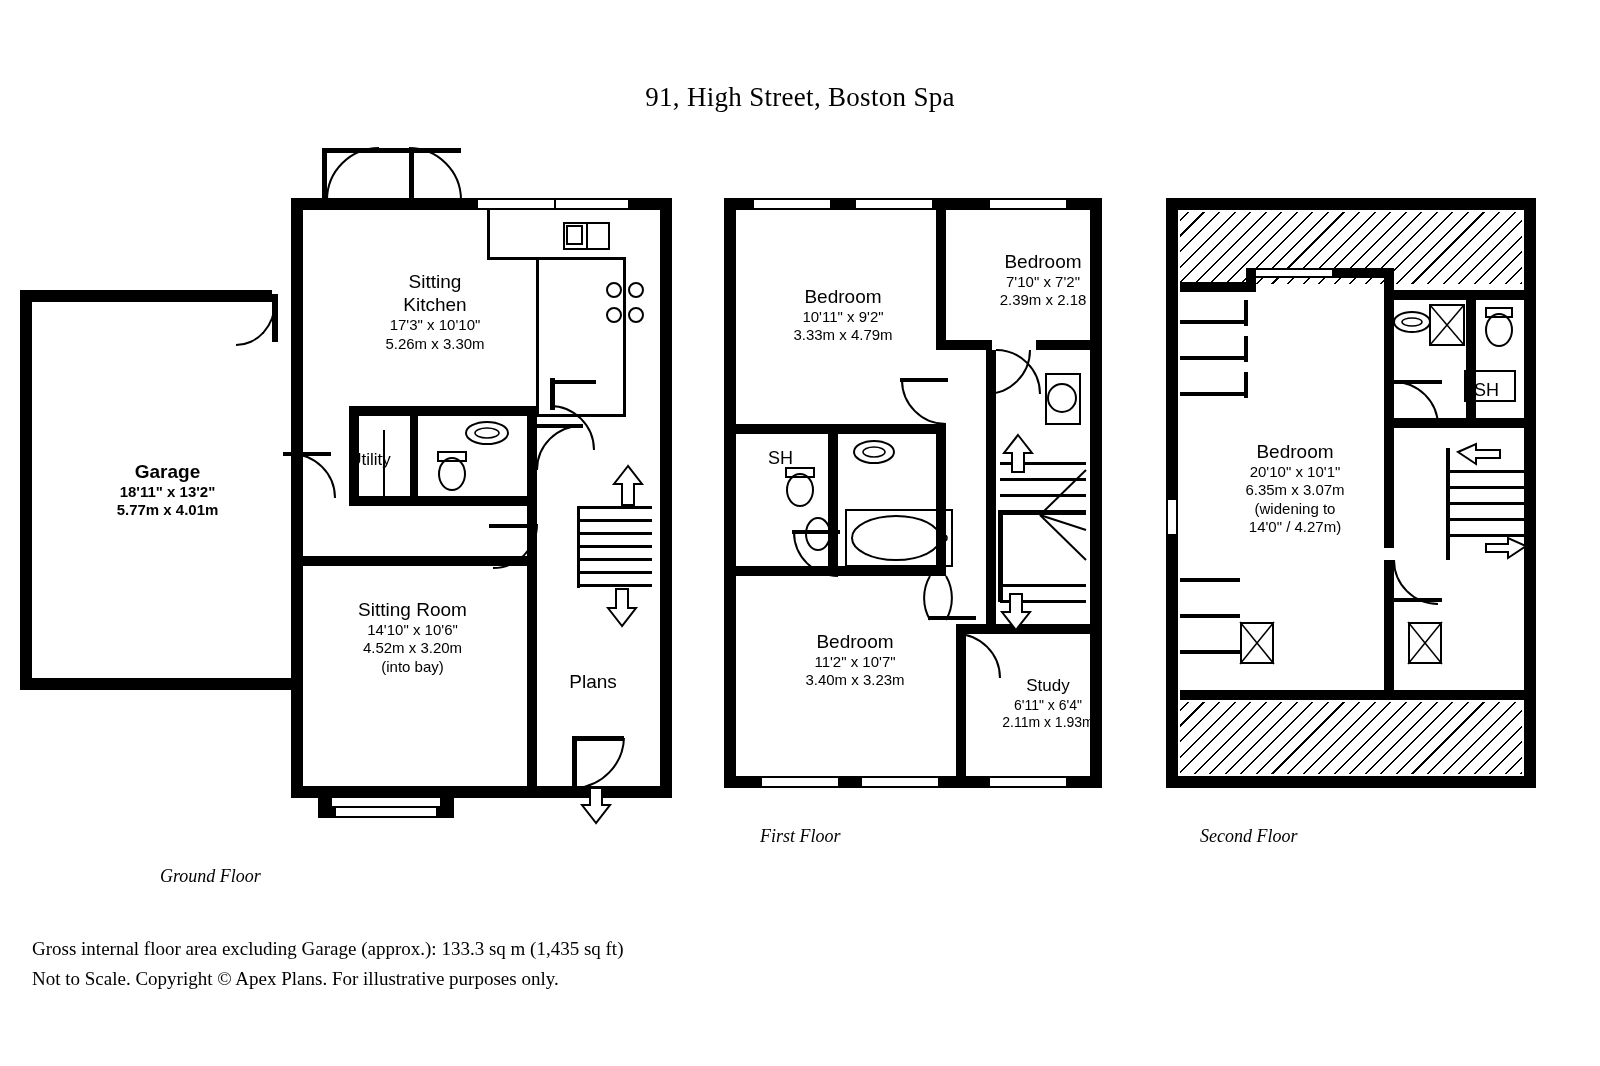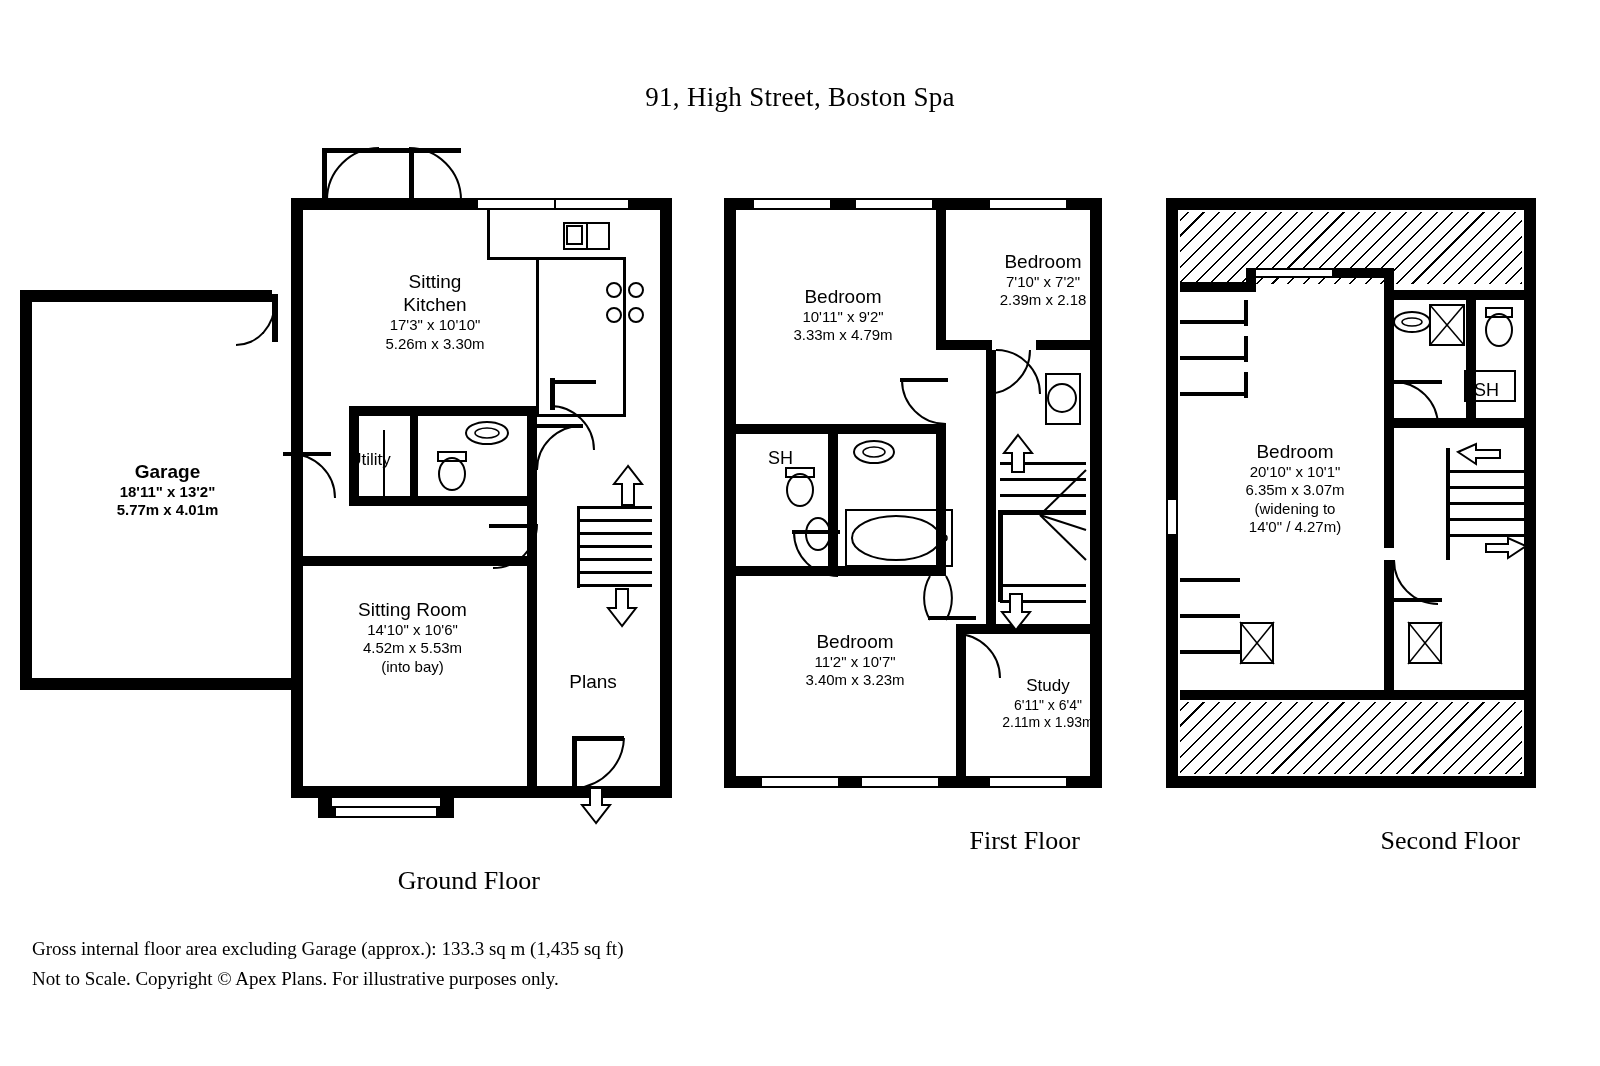--- a/index.html
+++ b/index.html
@@ -147,7 +147,7 @@
     <div class="room" style="left:300px;top:598px;width:225px;">
       <div class="nm">Sitting Room</div>
       <div class="dim">14'10" x 10'6"</div>
-      <div class="dim">4.52m x 5.53m</div>
+      <div class="dim">4.52m x 3.20m</div>
       <div class="dim">(into bay)</div>
     </div>
     <div class="room small" style="left:330px;top:450px;width:80px;">

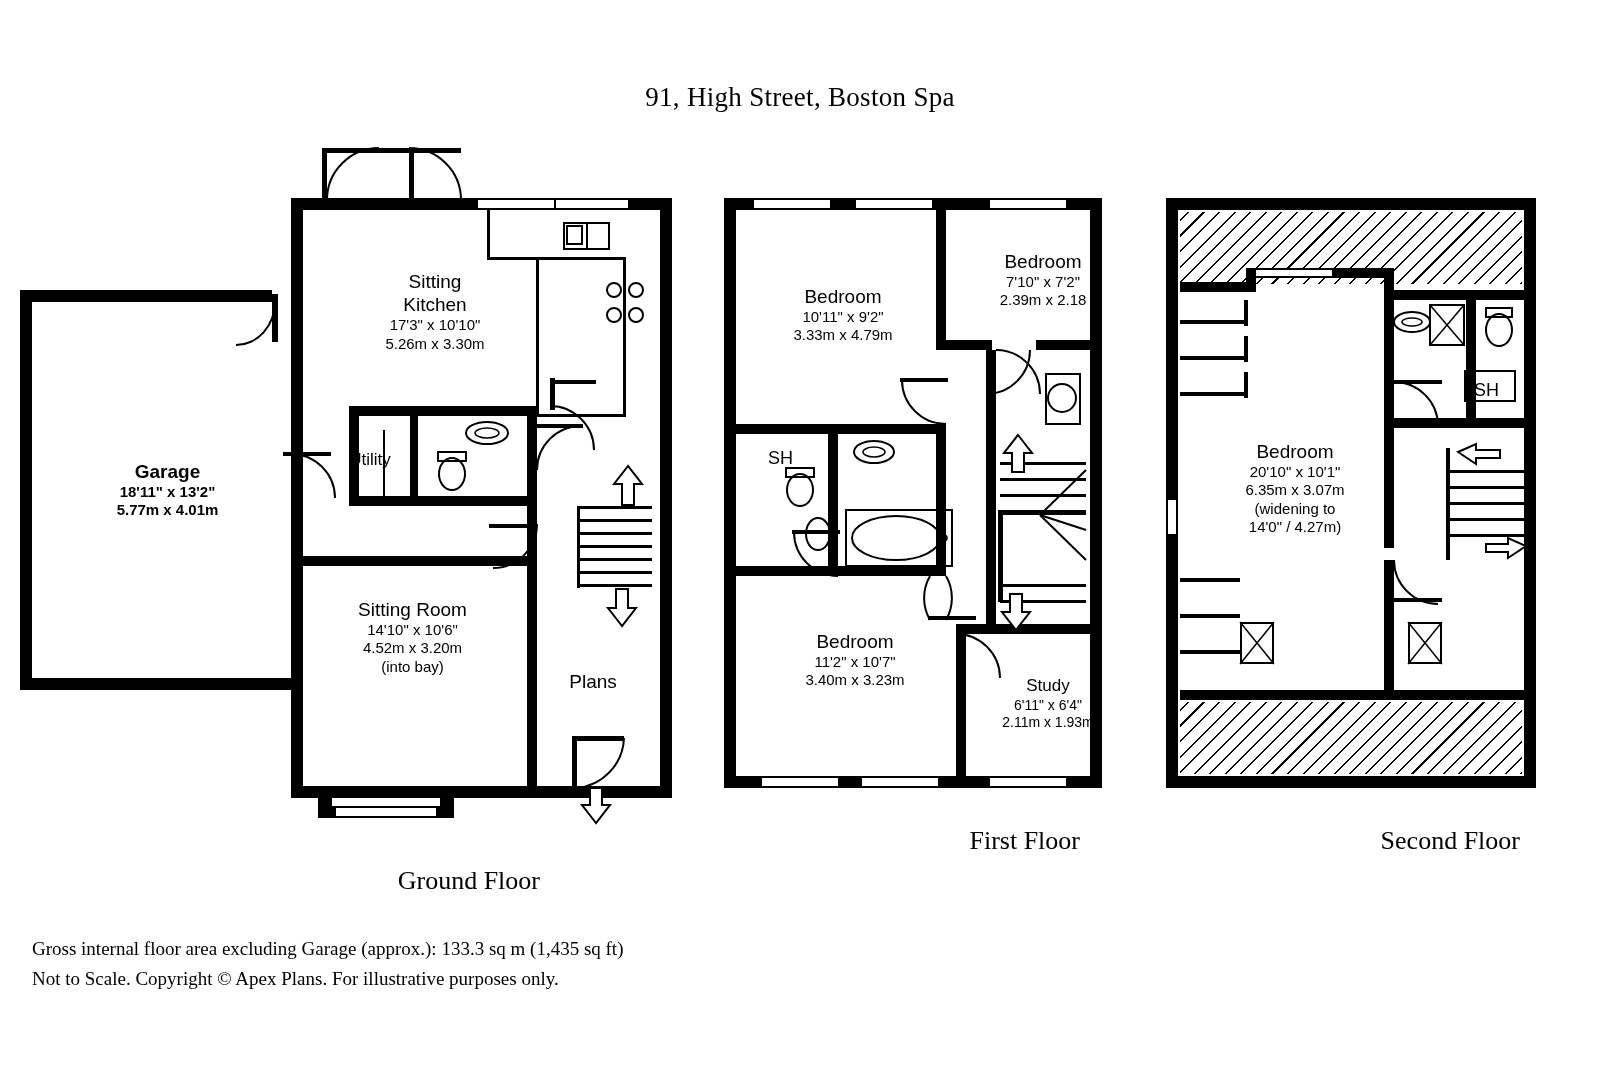--- a/index.html
+++ b/index.html
@@ -6,7 +6,7 @@
   body{width:1600px;height:1066px;font-family:"Liberation Serif",serif;color:#000;position:relative;overflow:hidden;}
   .stage{position:absolute;left:0;top:0;width:1600px;height:1066px;}
   .title{position:absolute;left:0;top:82px;width:1600px;text-align:center;font-size:27px;letter-spacing:.3px;}
-  .floorlabel{position:absolute;font-size:26px;text-align:right;}
+  .floorlabel{position:absolute;font-size:18px;text-align:left;font-style:italic;}
   .footer{position:absolute;left:0;width:1600px;text-align:left;font-size:19px;margin-left:32px;}
   .room{position:absolute;text-align:center;font-family:"Liberation Sans",sans-serif;line-height:1.22;}
   .room .nm{font-size:19px;}

